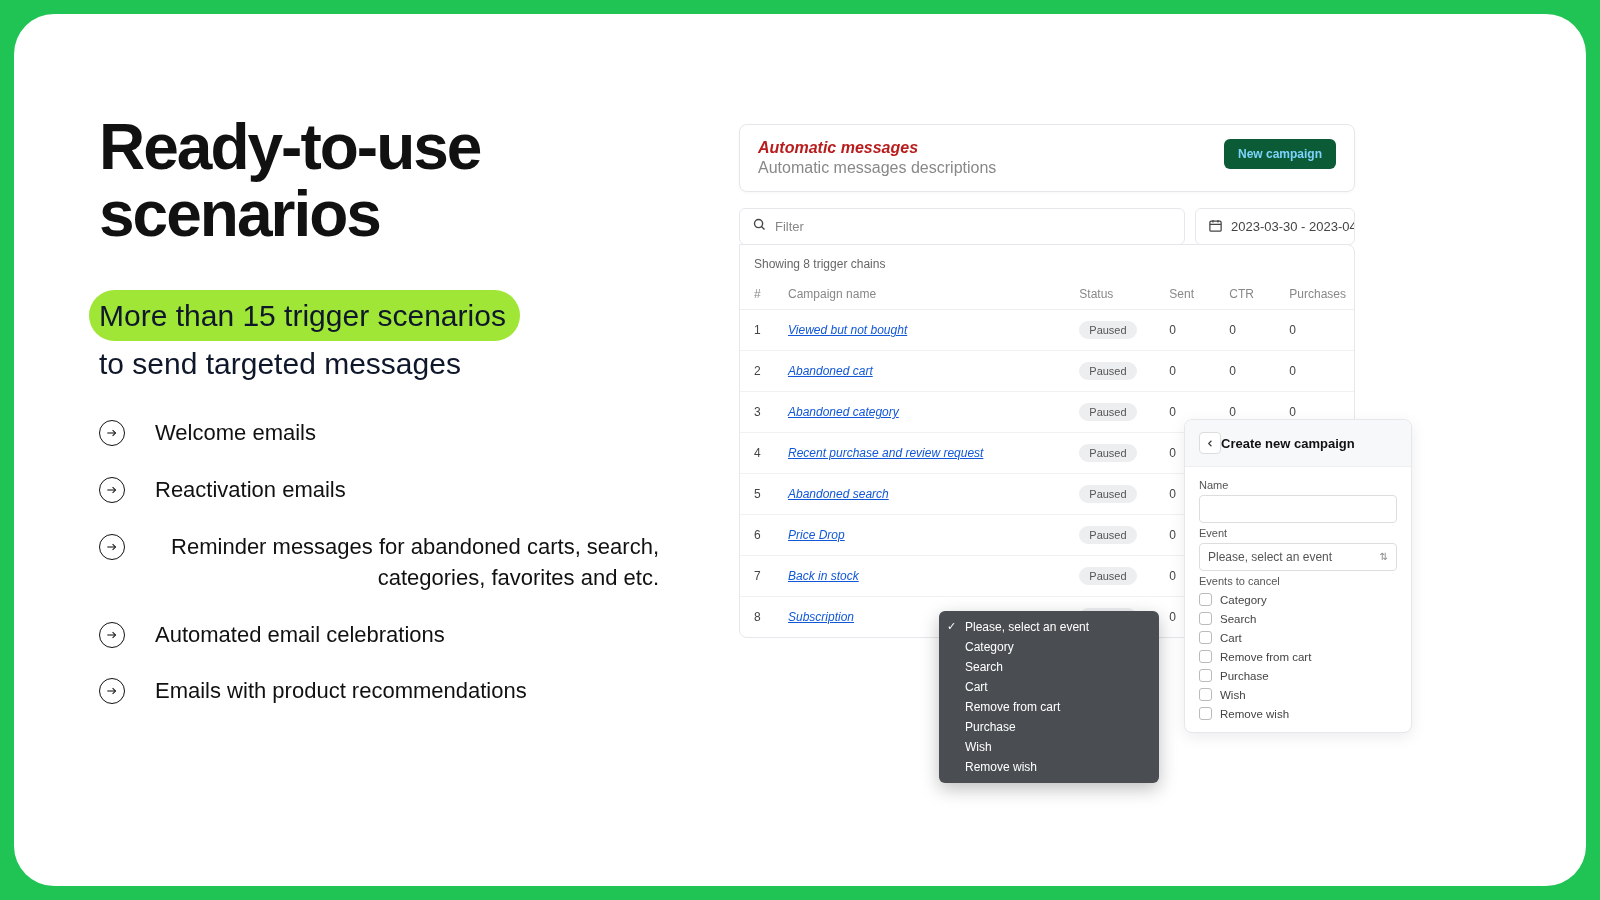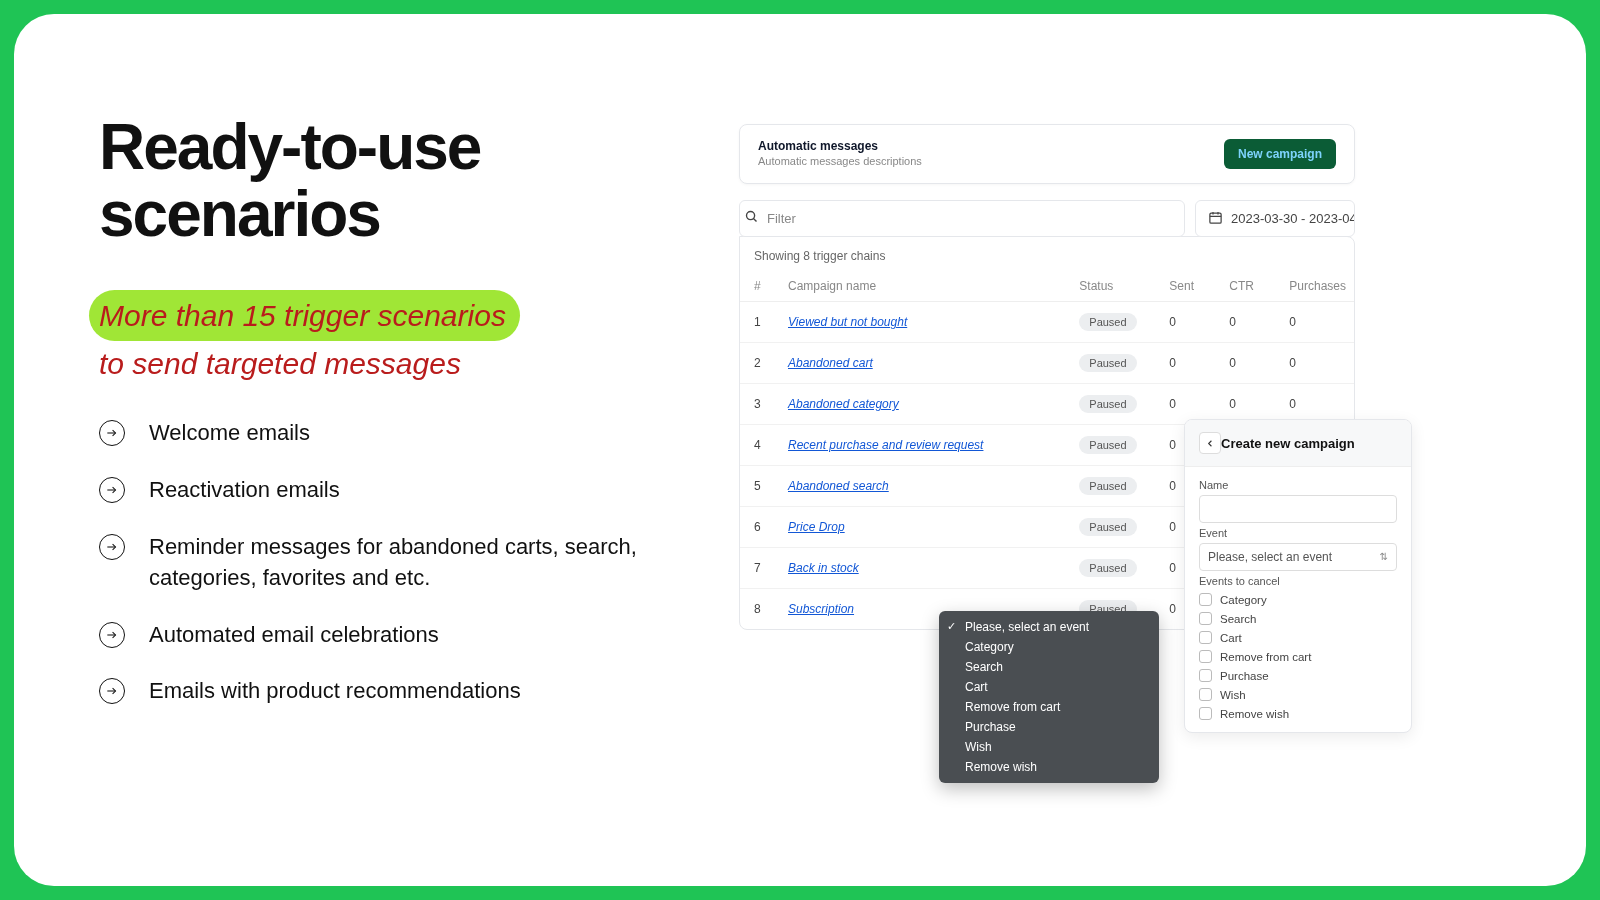--- a/index.html
+++ b/index.html
@@ -94,7 +94,7 @@
   justify-content: space-between;
   align-items: flex-start;
 }
-.card-title { font-size: 12px; font-weight: 700; color: #0f172a; }
+.card-title { font-size: 16px; font-weight: 700; color: #b91c1c; font-style: italic; }
 .card-sub { font-size: 11px; color: #888; margin-top: 2px; }
 .btn-primary {
   background: #0b5c36;

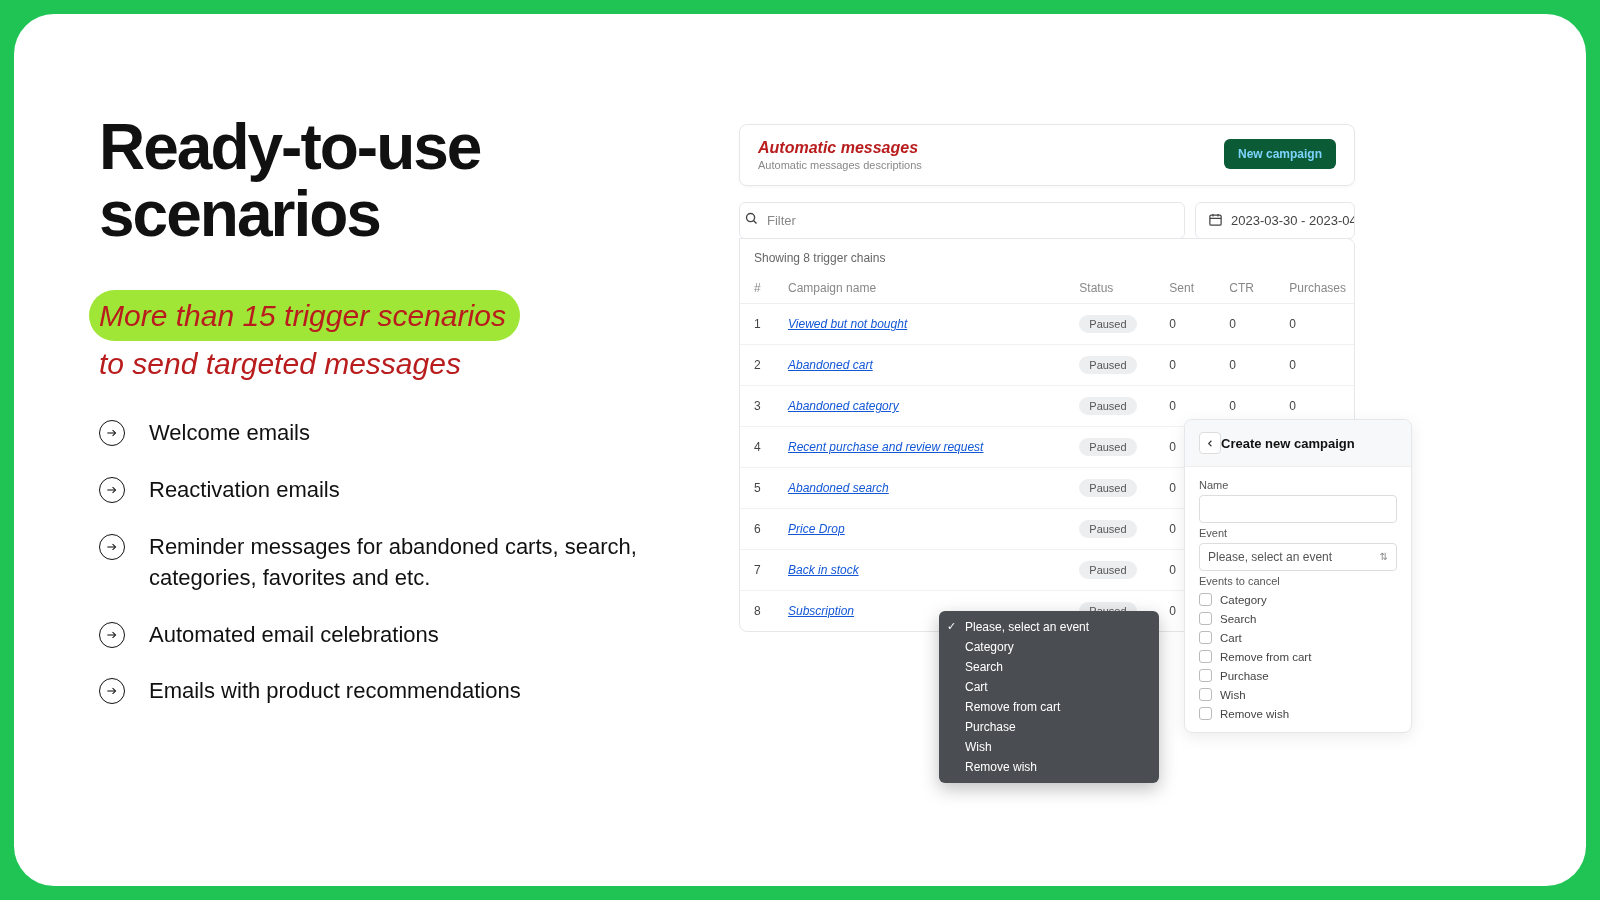--- a/index.html
+++ b/index.html
@@ -95,7 +95,7 @@
   align-items: flex-start;
 }
 .card-title { font-size: 16px; font-weight: 700; color: #b91c1c; font-style: italic; }
-.card-sub { font-size: 11px; color: #888; margin-top: 2px; }
+.card-sub { font-size: 16px; color: #888; margin-top: 2px; }
 .btn-primary {
   background: #0b5c36;
   color: #7dd3fc;

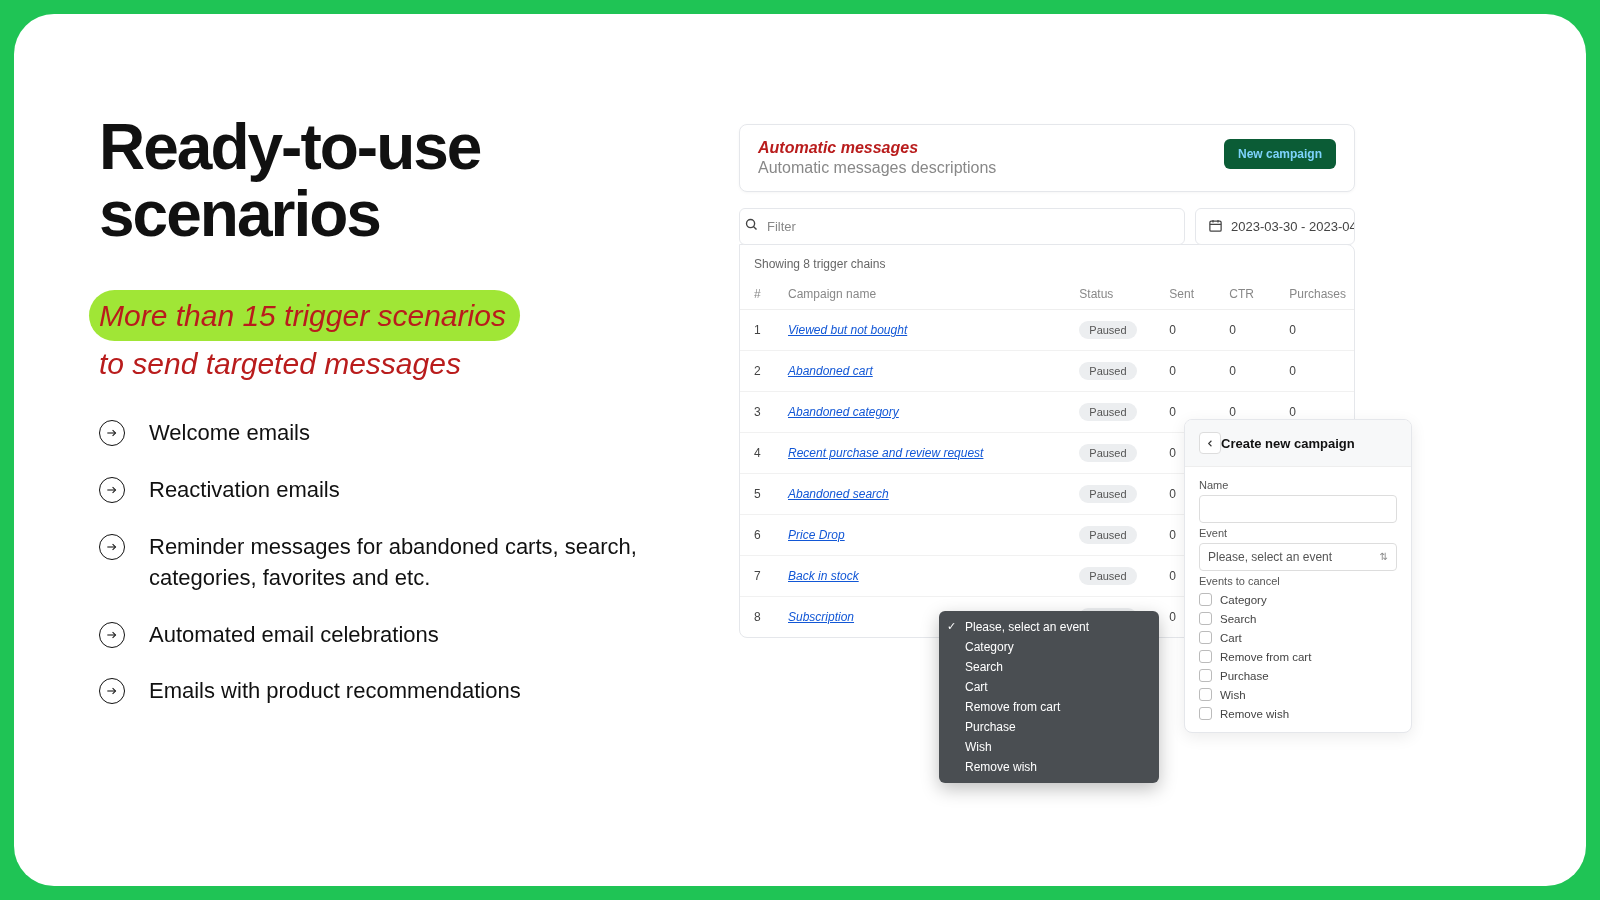--- a/index.html
+++ b/index.html
@@ -117,7 +117,7 @@
   border-radius: 6px;
   display: flex;
   align-items: center;
-  padding: 8px 4px;
+  padding: 8px 12px;
   background:#fff;
 }
 .filter-wrap svg { width: 15px; height: 15px; color: #444; margin-right: 8px; }

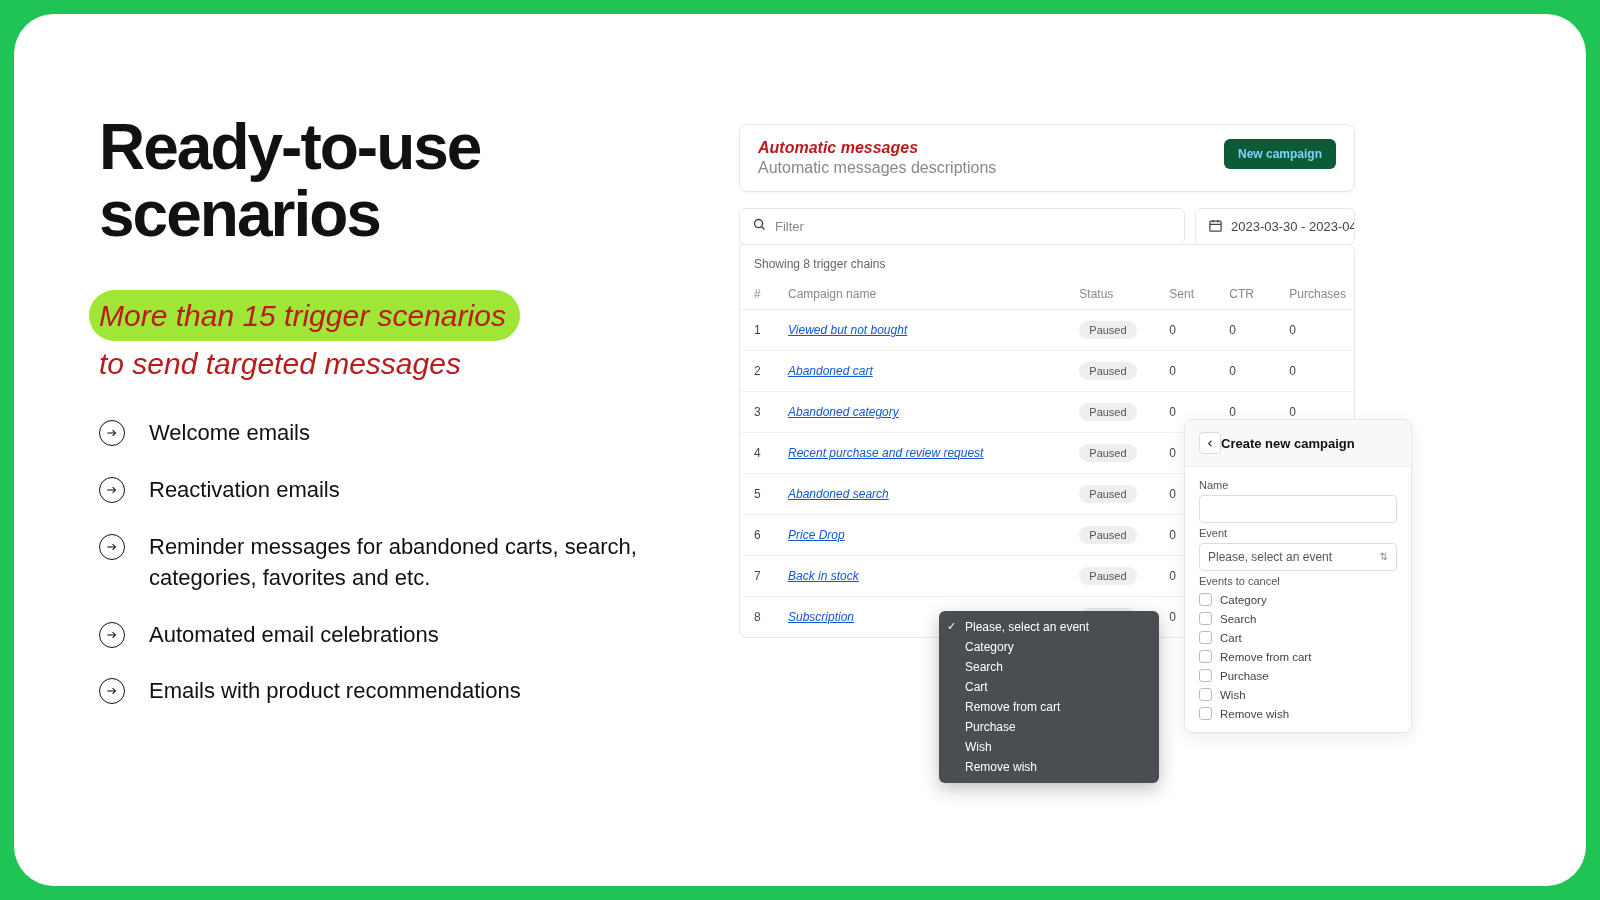--- a/index.html
+++ b/index.html
@@ -36,9 +36,8 @@
   margin-top: 42px;
   font-size: 30px;
   line-height: 1.5;
-  color: #b91c1c;
+  color: #0f172a;
   font-weight: 450;
-  font-style: italic;
 }
 .hl {
   background: #a0e636;

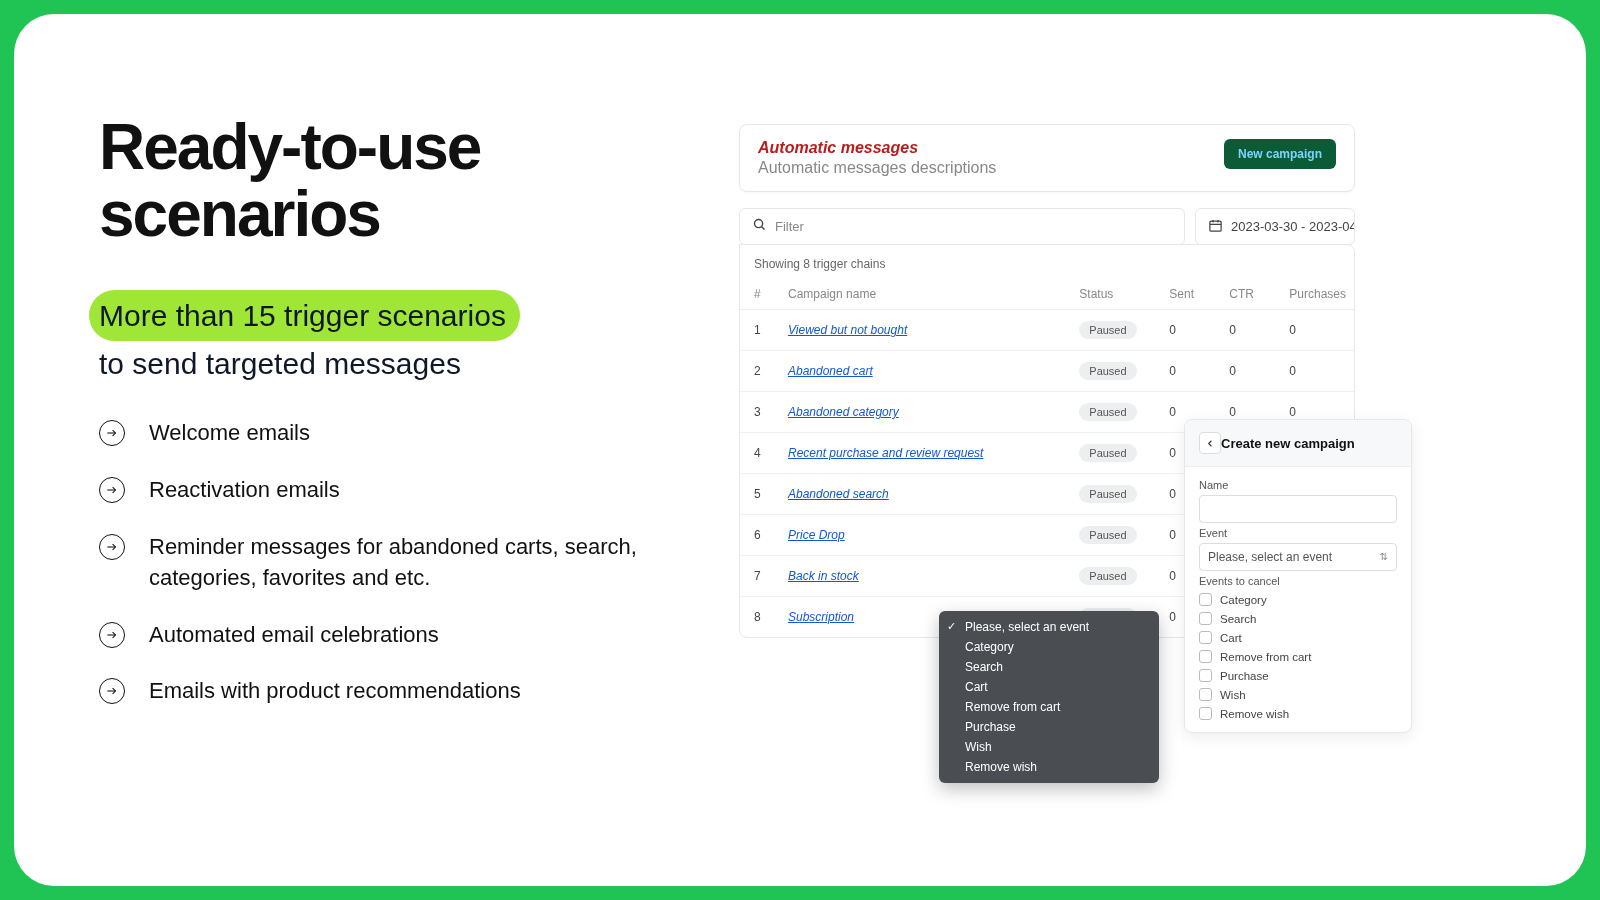--- a/index.html
+++ b/index.html
@@ -52,8 +52,9 @@
 .bullet {
   display: flex;
   align-items: flex-start;
-  gap: 24px;
+  gap: 30px;
   margin-bottom: 26px;
+  text-align: right;
 }
 .bullet-icon {
   width: 26px;

